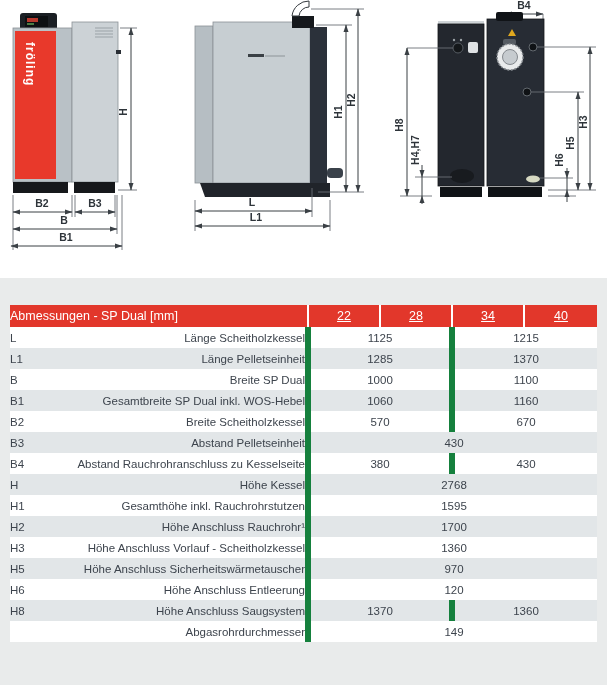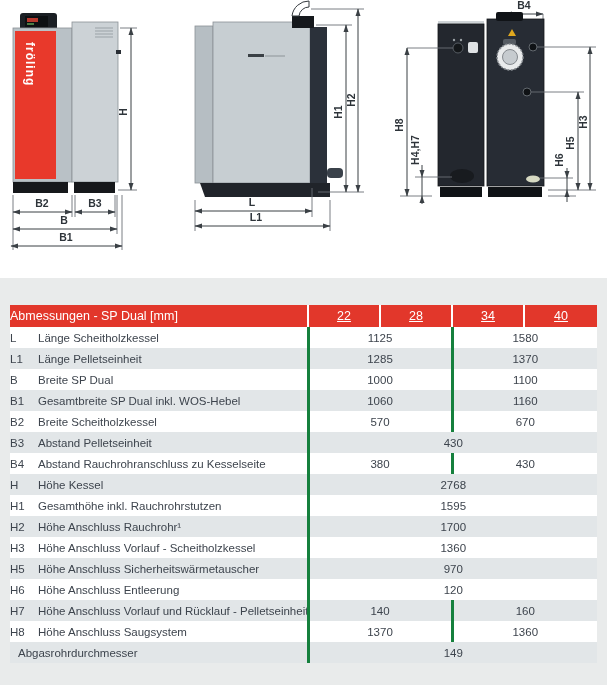--- a/index.html
+++ b/index.html
@@ -16,7 +16,7 @@
   th.title { text-align:left; padding-left:8px; }
   th.colh  { text-align:center; border-left:2px solid #ffffff;text-decoration:underline; }
   td.code  { padding-left:8px; text-align:left; }
-  td.label { text-align:left; }
+  td.label { text-align:right; }
   td.label.wide { padding-left:8px; }
   td.val   { text-align:center; border-left:3px solid #15803d; }
   tbody tr:nth-child(odd)  { background:#ffffff; }

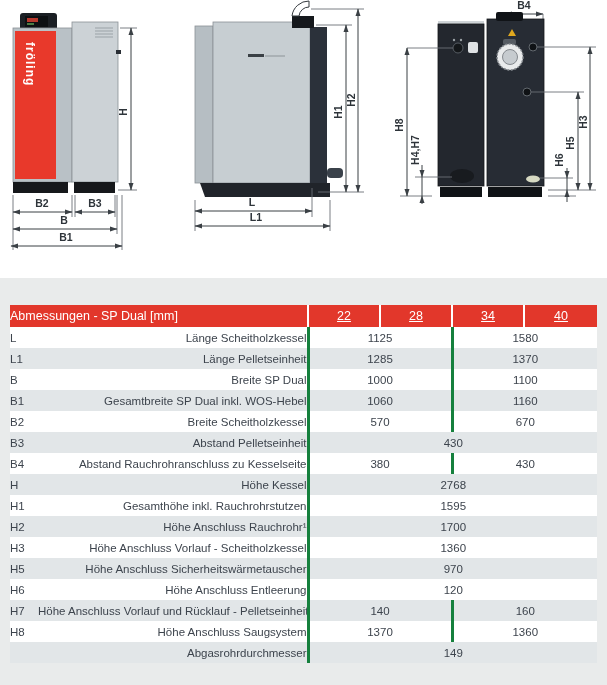--- a/index.html
+++ b/index.html
@@ -18,7 +18,7 @@
   td.code  { padding-left:8px; text-align:left; }
   td.label { text-align:right; }
   td.label.wide { padding-left:8px; }
-  td.val   { text-align:center; border-left:3px solid #15803d; }
+  td.val   { text-align:center; border-left:6px solid #15803d; }
   tbody tr:nth-child(odd)  { background:#ffffff; }
   tbody tr:nth-child(even) { background:#e2e6e8; }
 

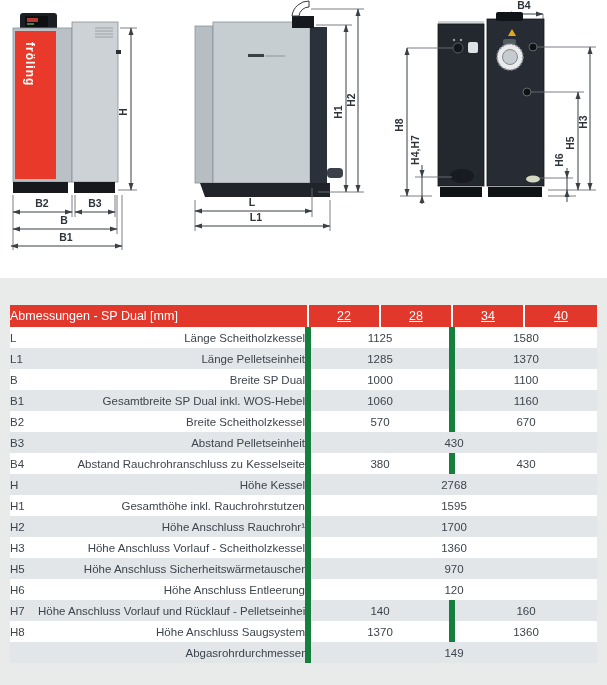--- a/index.html
+++ b/index.html
@@ -200,7 +200,7 @@
         <td class="code">L</td>
         <td class="label">Länge Scheitholzkessel</td>
         <td class="val" colspan="2">1125</td>
-        <td class="val" colspan="2">1580</td>
+        <td class="val" colspan="2">1215</td>
       </tr>
       <tr>
         <td class="code">L1</td>

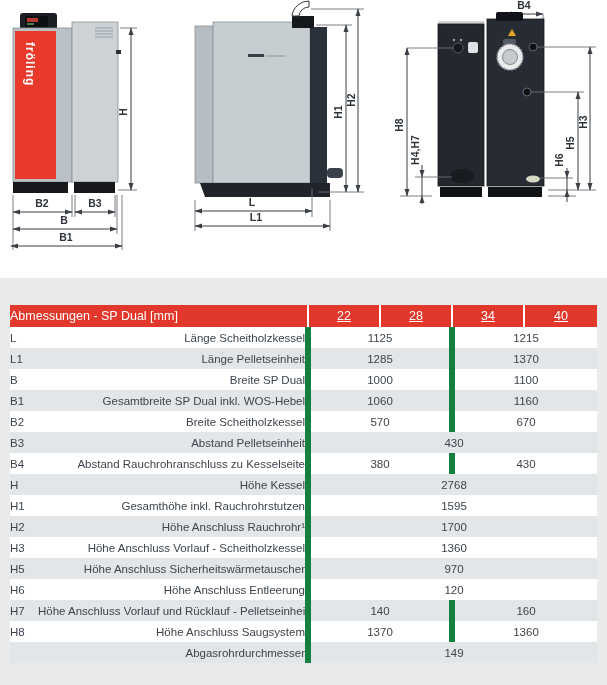--- a/index.html
+++ b/index.html
@@ -268,12 +268,6 @@
         <td class="val" colspan="4">120</td>
       </tr>
       <tr>
-        <td class="code">H7</td>
-        <td class="label">Höhe Anschluss Vorlauf und Rücklauf - Pelletseinheit</td>
-        <td class="val" colspan="2">140</td>
-        <td class="val" colspan="2">160</td>
-      </tr>
-      <tr>
         <td class="code">H8</td>
         <td class="label">Höhe Anschluss Saugsystem</td>
         <td class="val" colspan="2">1370</td>

